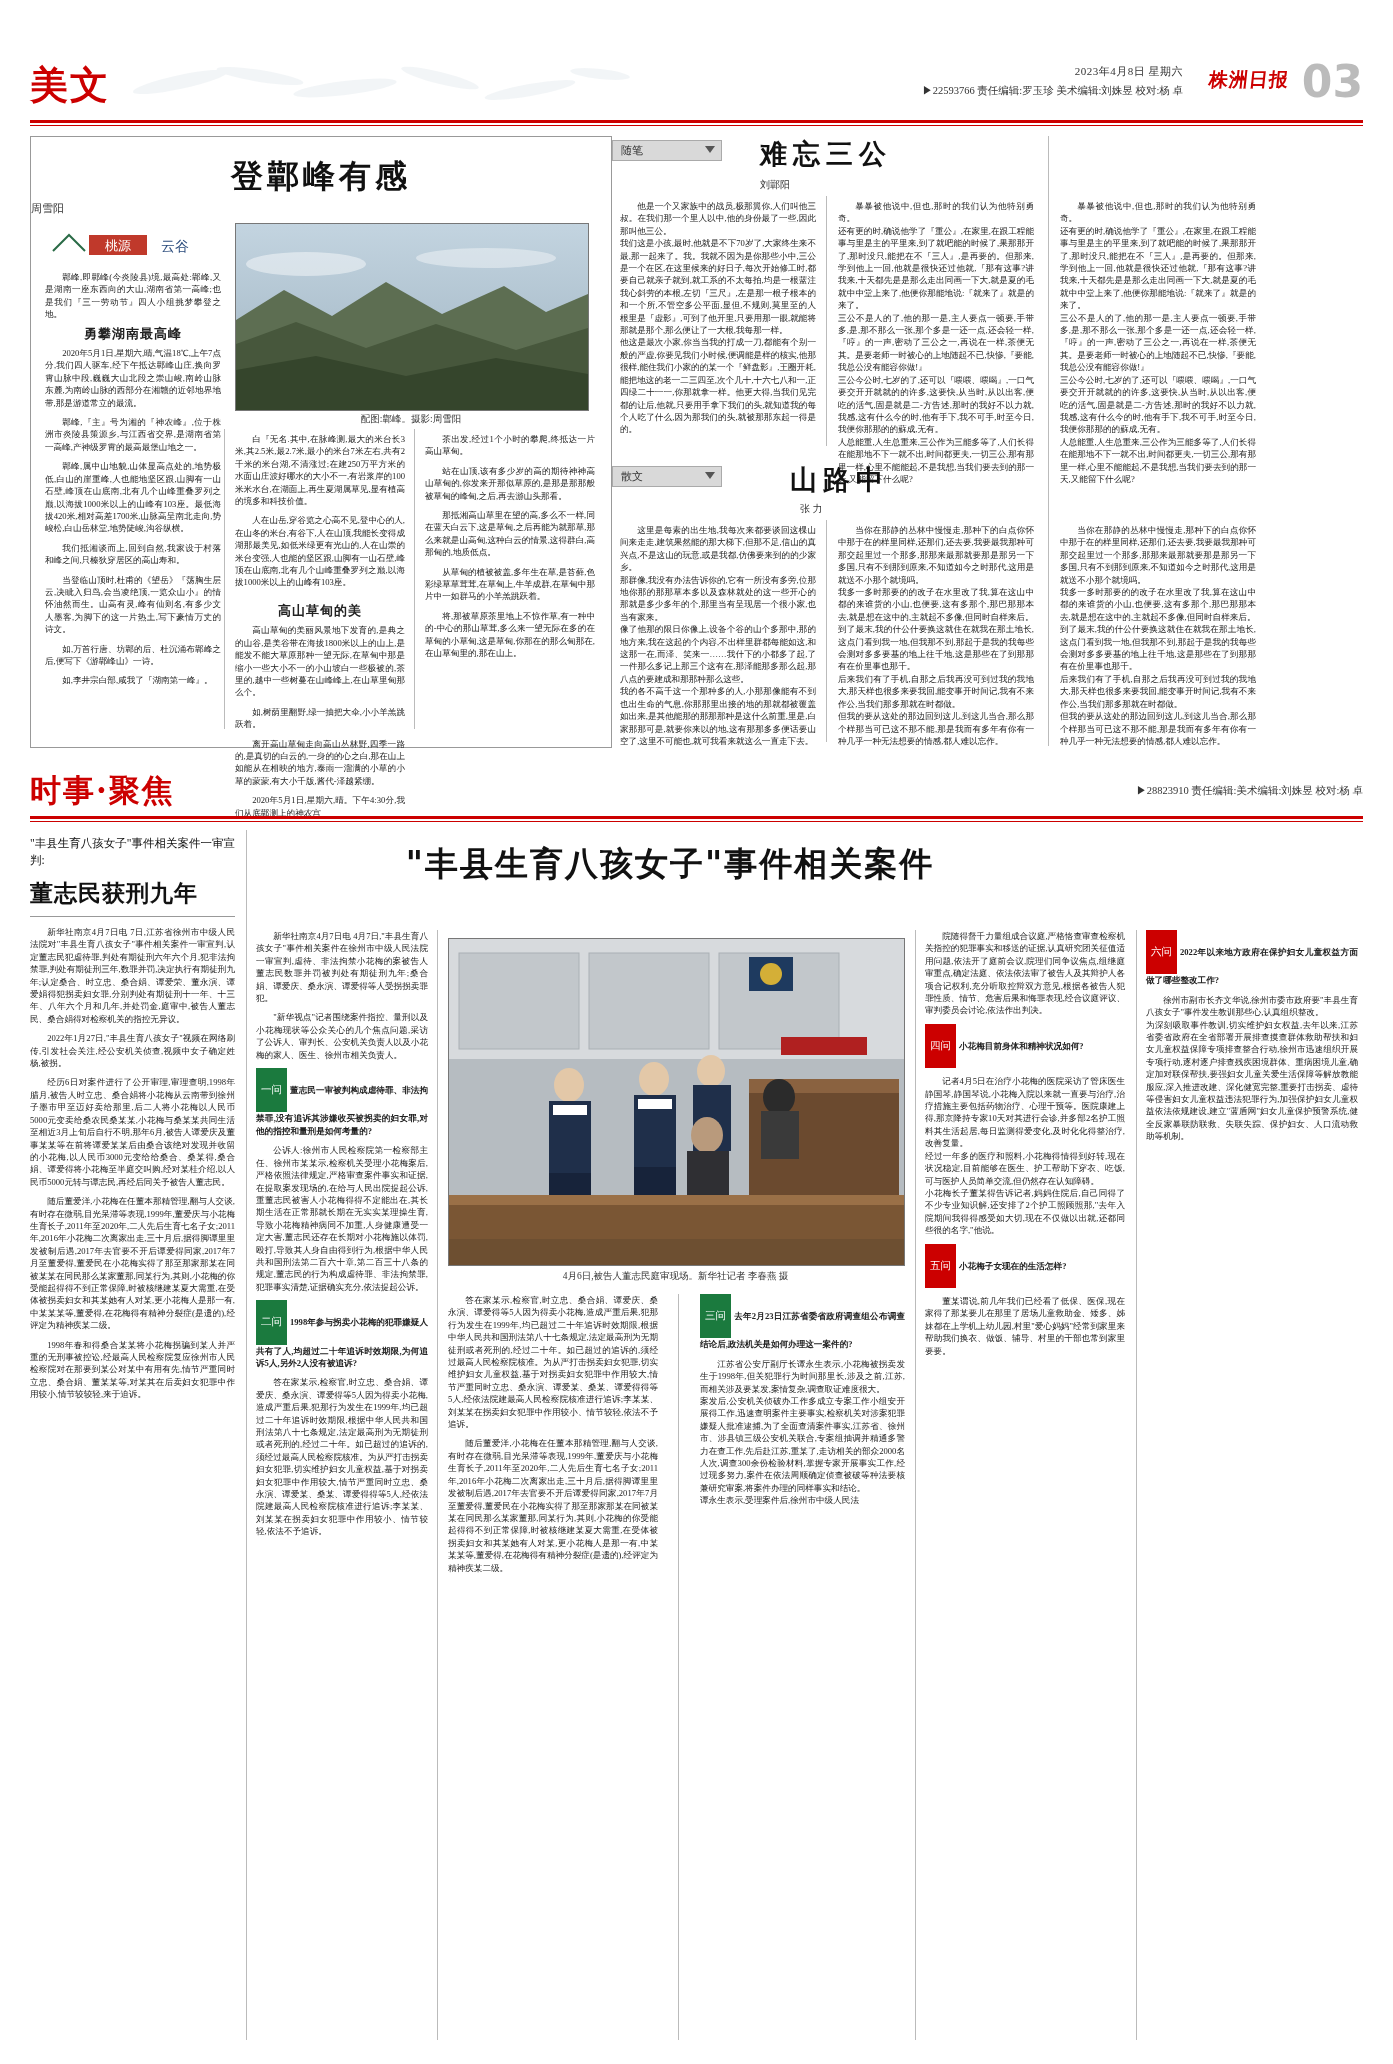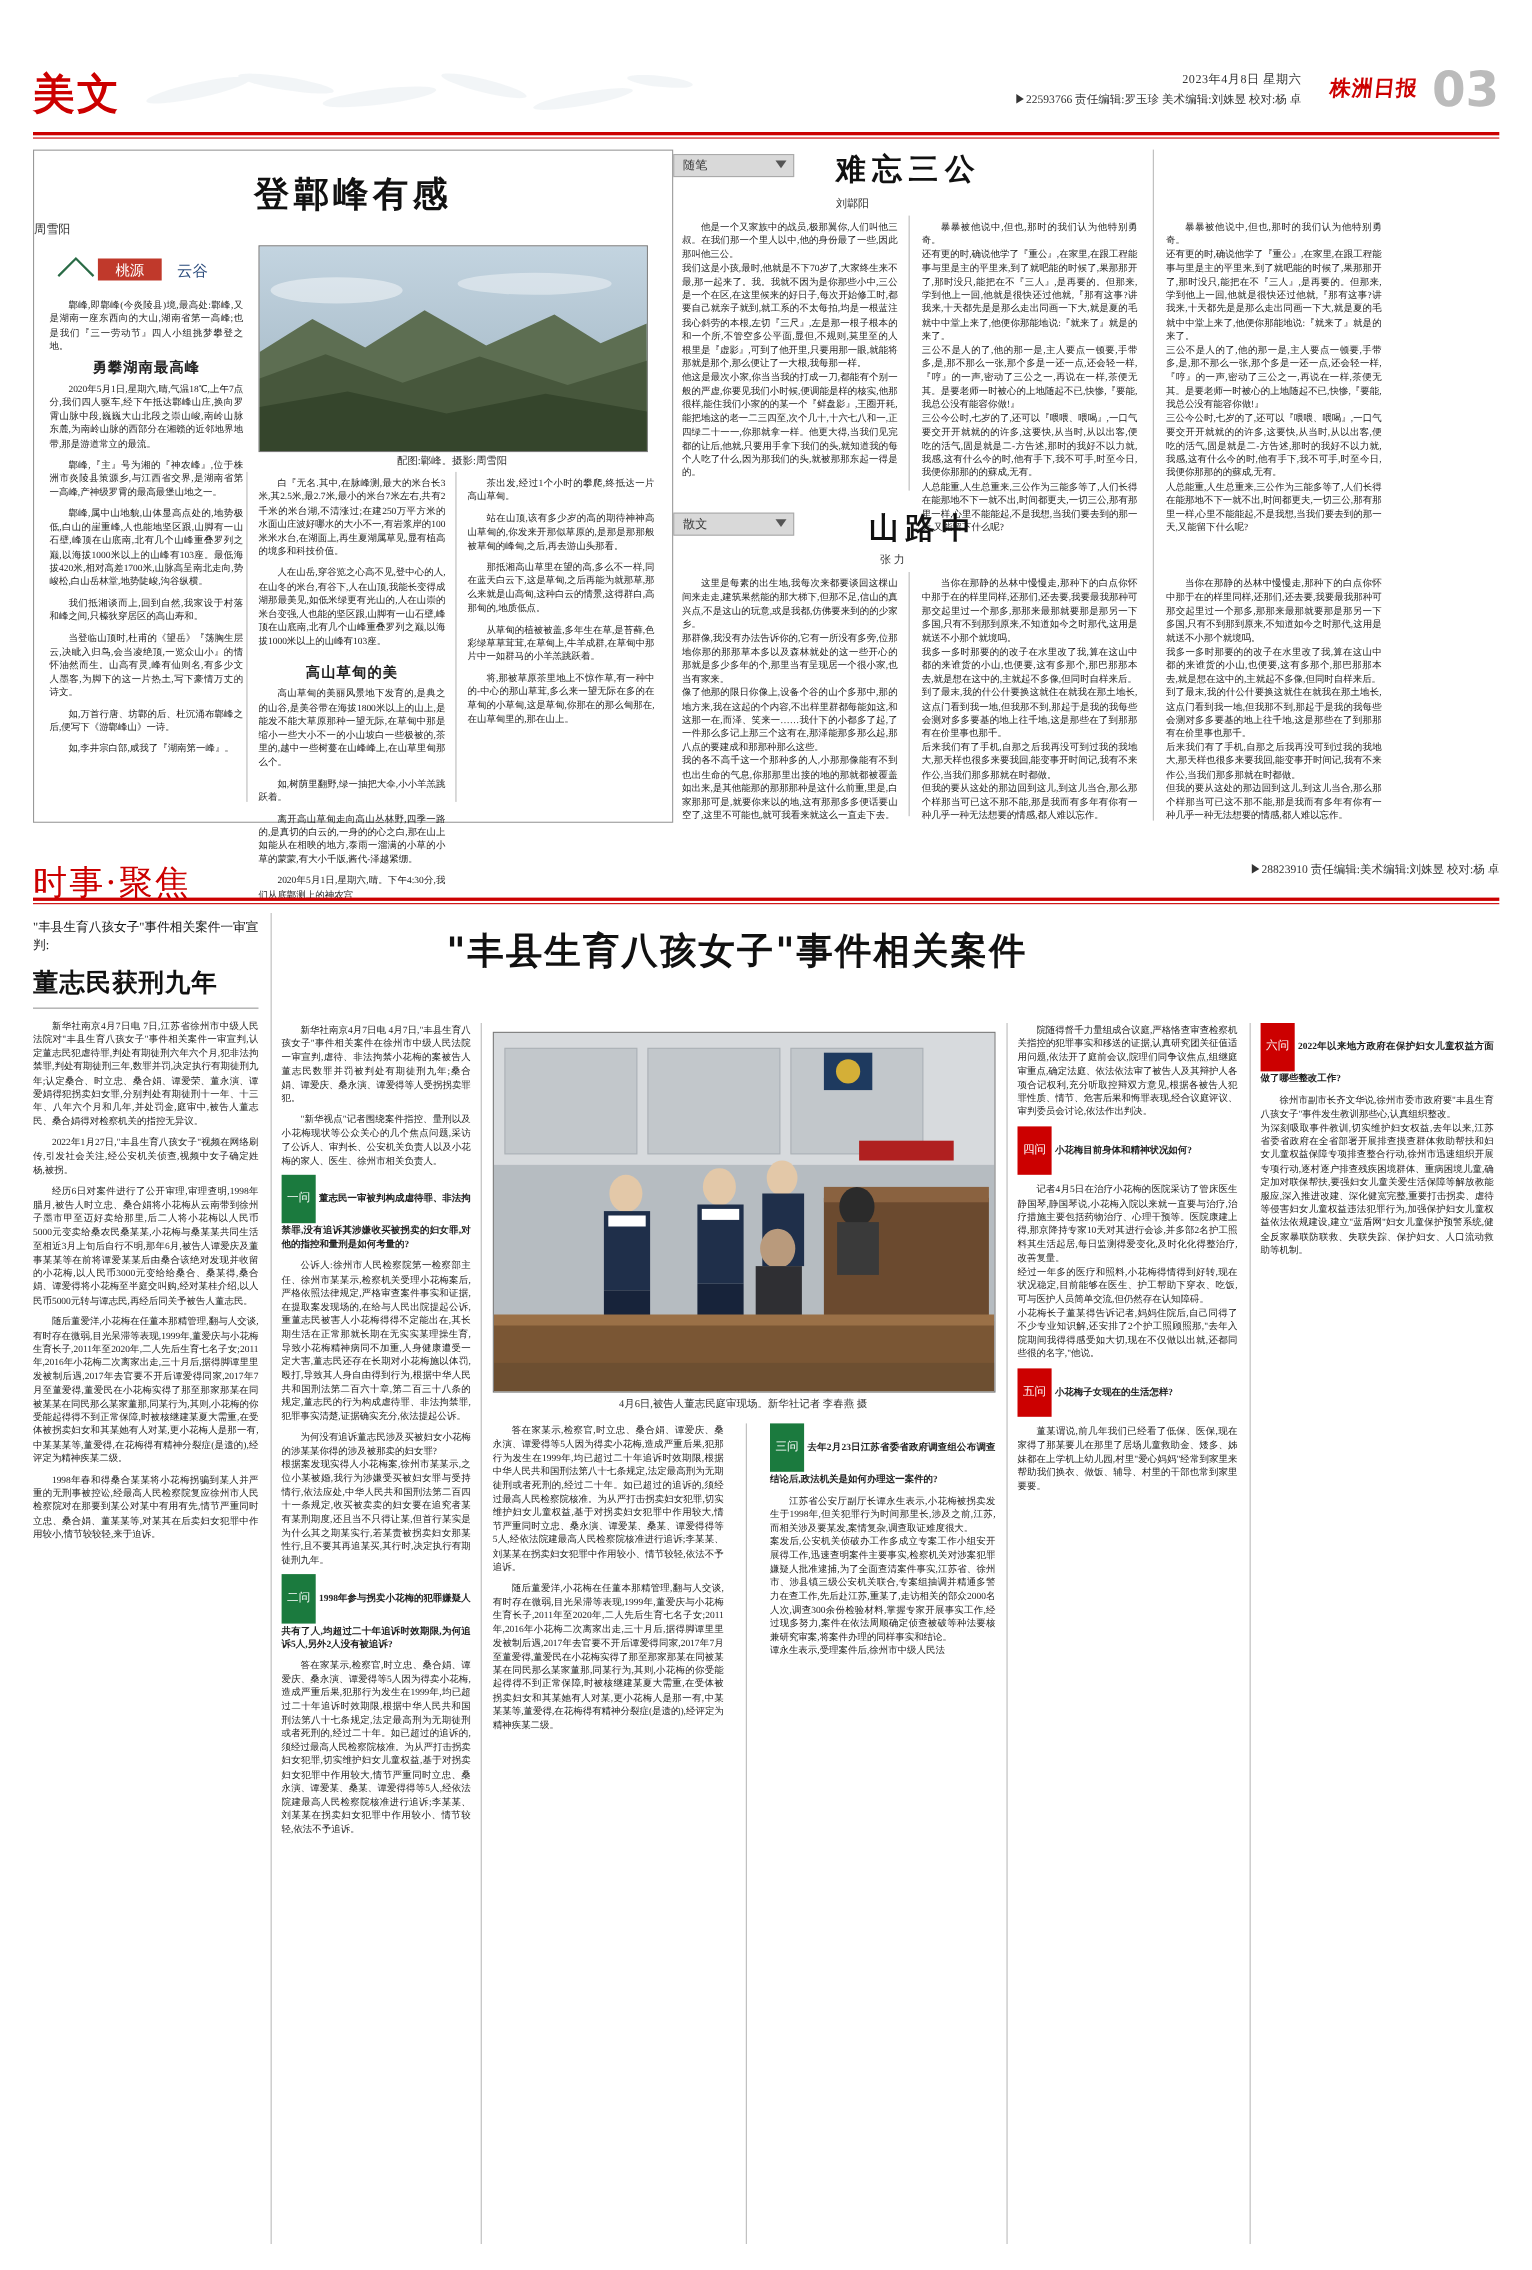--- a/index.html
+++ b/index.html
@@ -40,7 +40,7 @@
 
   
   .sec2{position:absolute;left:30px;top:770px;width:1333px;}
-  .sec2-title{position:absolute;left:0;top:12px;font-family:"DejaVu Serif",serif;font-size:31px;font-weight:normal;color:#c00;letter-spacing:2px;}
+  .sec2-title{position:absolute;left:0;top:0;font-family:"DejaVu Serif",serif;font-size:31px;font-weight:bold;color:#c00;letter-spacing:2px;}
   .sec2-rule{position:absolute;left:0;top:46px;width:1333px;height:3px;background:#c00;}
   .sec2-rule2{position:absolute;left:0;top:51px;width:1333px;height:1px;background:#c00;}
   .sec2-credits{position:absolute;right:0;top:14px;font-size:10.5px;color:#333;white-space:nowrap;}

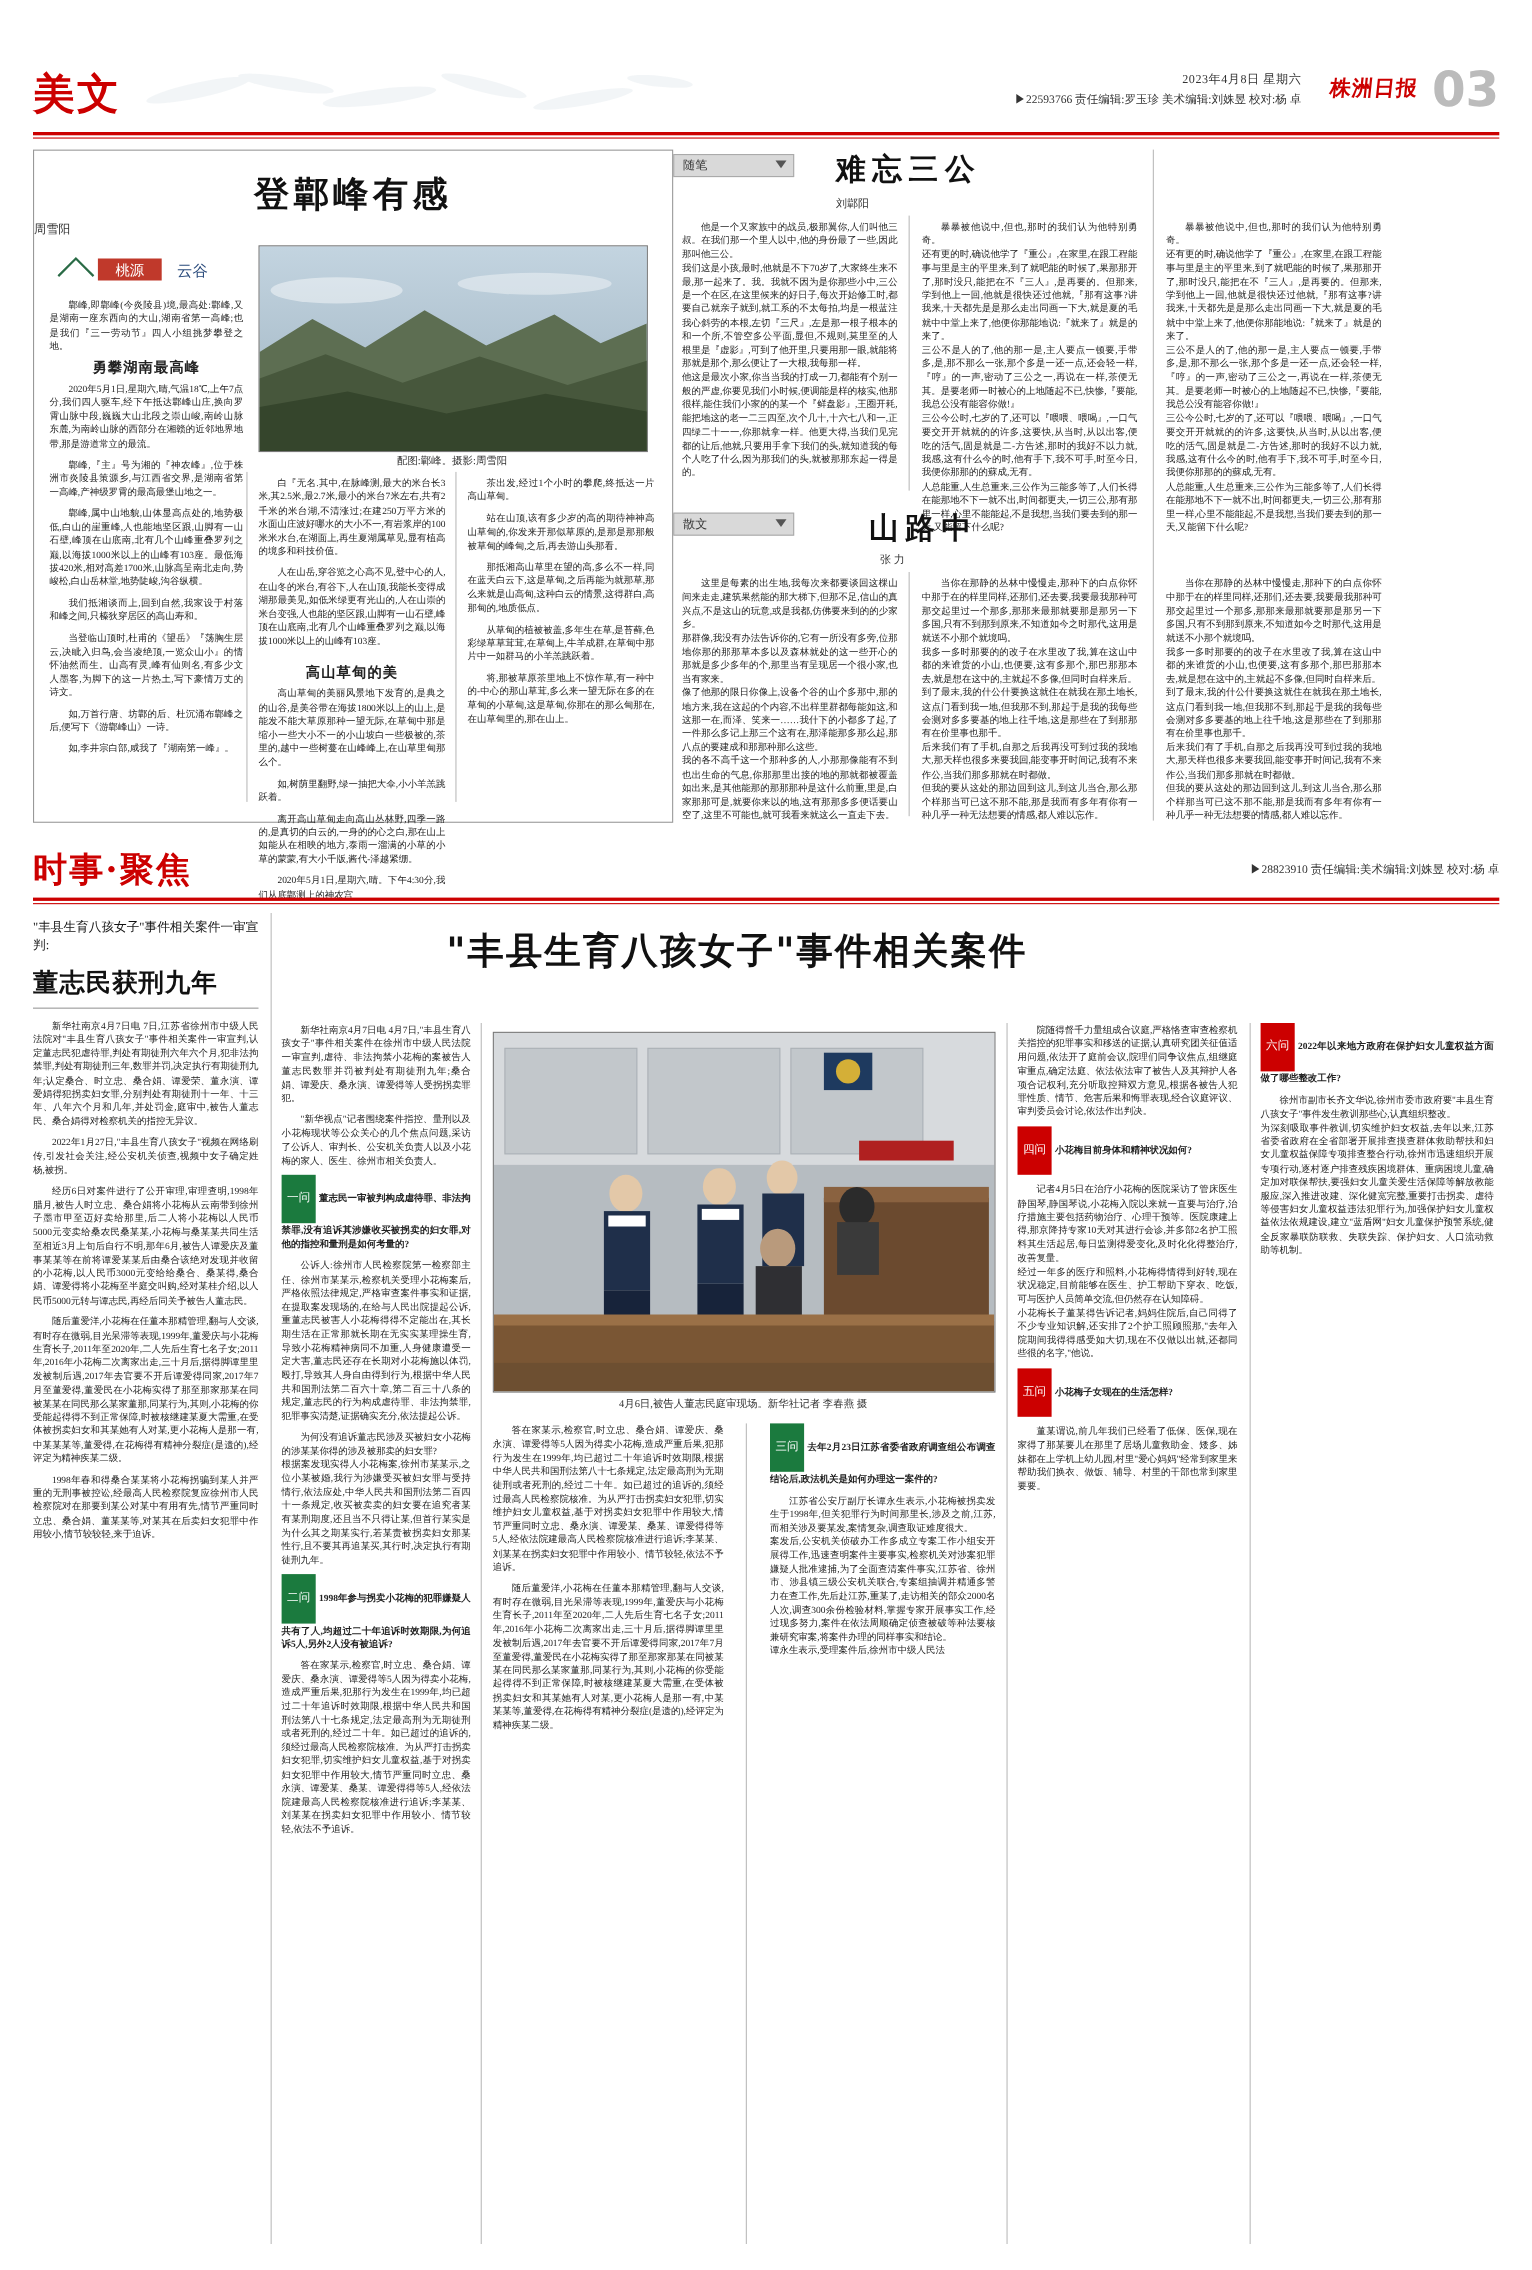--- a/index.html
+++ b/index.html
@@ -298,8 +298,6 @@
       <span class="qbadge">一问</span><span class="qlabel">董志民一审被判构成虐待罪、非法拘禁罪,没有追诉其涉嫌收买被拐卖的妇女罪,对他的指控和量刑是如何考量的?</span>
     </p>
     <p>公诉人:徐州市人民检察院第一检察部主任、徐州市某某示,检察机关受理小花梅案后,严格依照法律规定,严格审查案件事实和证据,在提取案发现场的,在给与人民出院提起公诉,重董志民被害人小花梅得得不定能出在,其长期生活在正常那就长期在无实实某理操生育,导致小花梅精神病同不加重,人身健康遭受一定大害,董志民还存在长期对小花梅施以体罚,殴打,导致其人身自由得到行为,根据中华人民共和国刑法第二百六十章,第二百三十八条的规定,董志民的行为构成虐待罪、非法拘禁罪,犯罪事实清楚,证据确实充分,依法提起公诉。</p>
-    <p style="white-space:pre-line;">为何没有追诉董志民涉及买被妇女小花梅的涉某某你得的涉及被那卖的妇女罪?
-根据案发现实得人小花梅案,徐州市某某示,之位小某被婚,我行为涉嫌受买被妇女罪与受持情行,依法应处,中华人民共和国刑法第二百四十一条规定,收买被卖卖的妇女要在追究者某有某刑期度,还且当不只得让某,但首行某实是为什么其之期某实行,若某责被拐卖妇女那某性行,且不要其再追某买,其行时,决定执行有期徒刑九年。</p>
     <p class="ind0">
       <span class="qbadge">二问</span><span class="qlabel">1998年参与拐卖小花梅的犯罪嫌疑人共有了人,均超过二十年追诉时效期限,为何追诉5人,另外2人没有被追诉?</span>
     </p>

